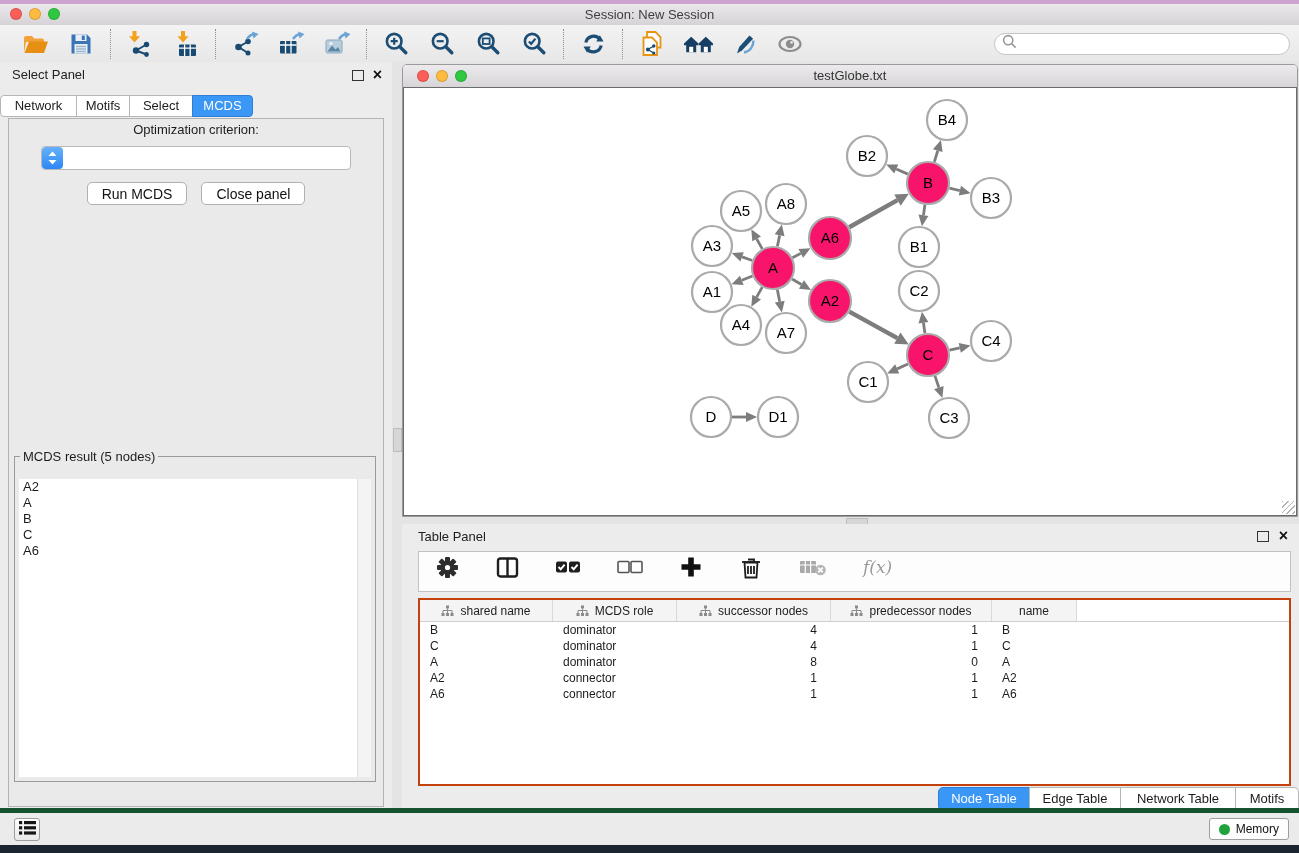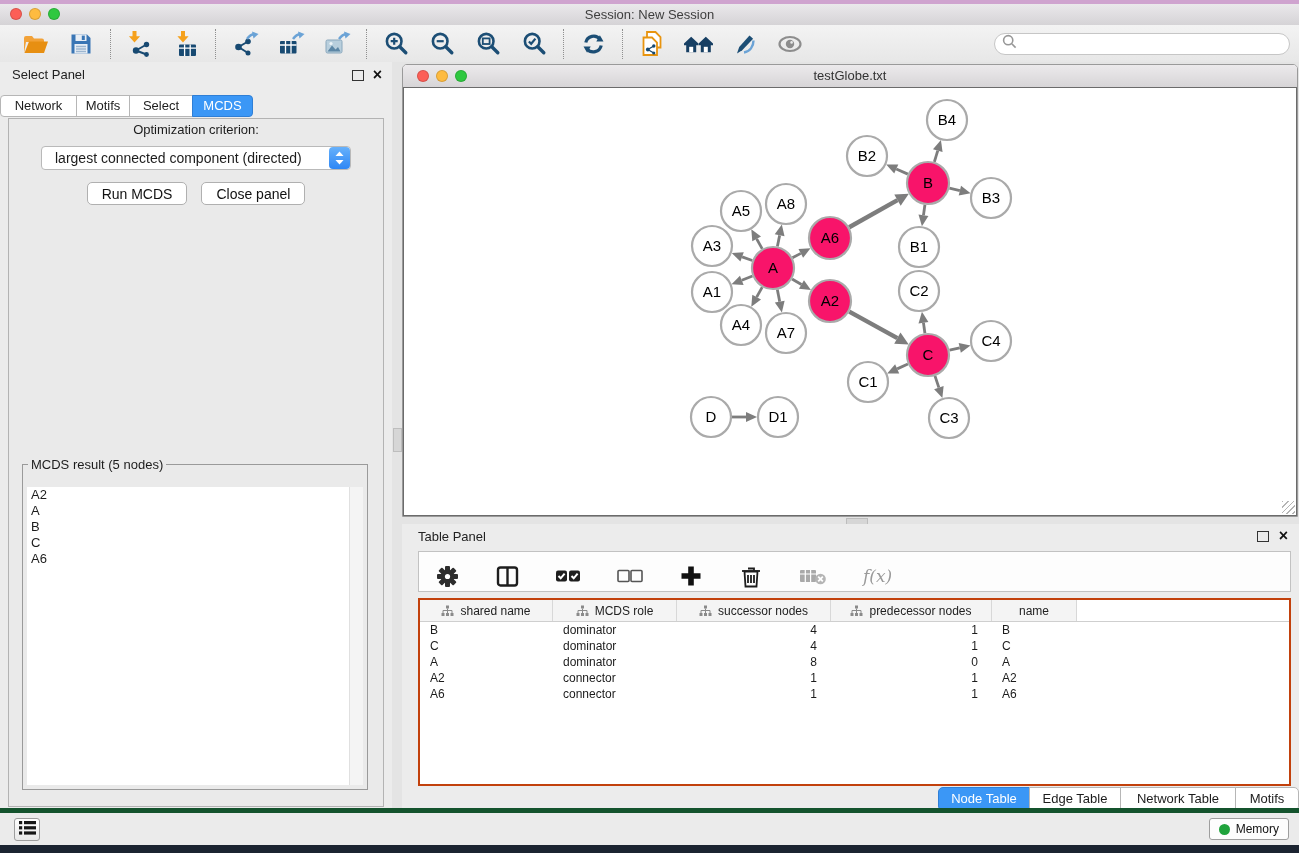--- a/index.html
+++ b/index.html
@@ -301,7 +301,6 @@
         <div id="cp-body">
           <div class="opt-label">Optimization criterion:</div>
           <div id="criterion-select">
-            <span class="sel-text">largest connected component (directed)</span>
             <span class="stepper">
               <svg width="11" height="16" viewBox="0 0 11 16">
                   <path d="M5.5 1.5 L9.5 6 H1.5 z" fill="#fff"></path>

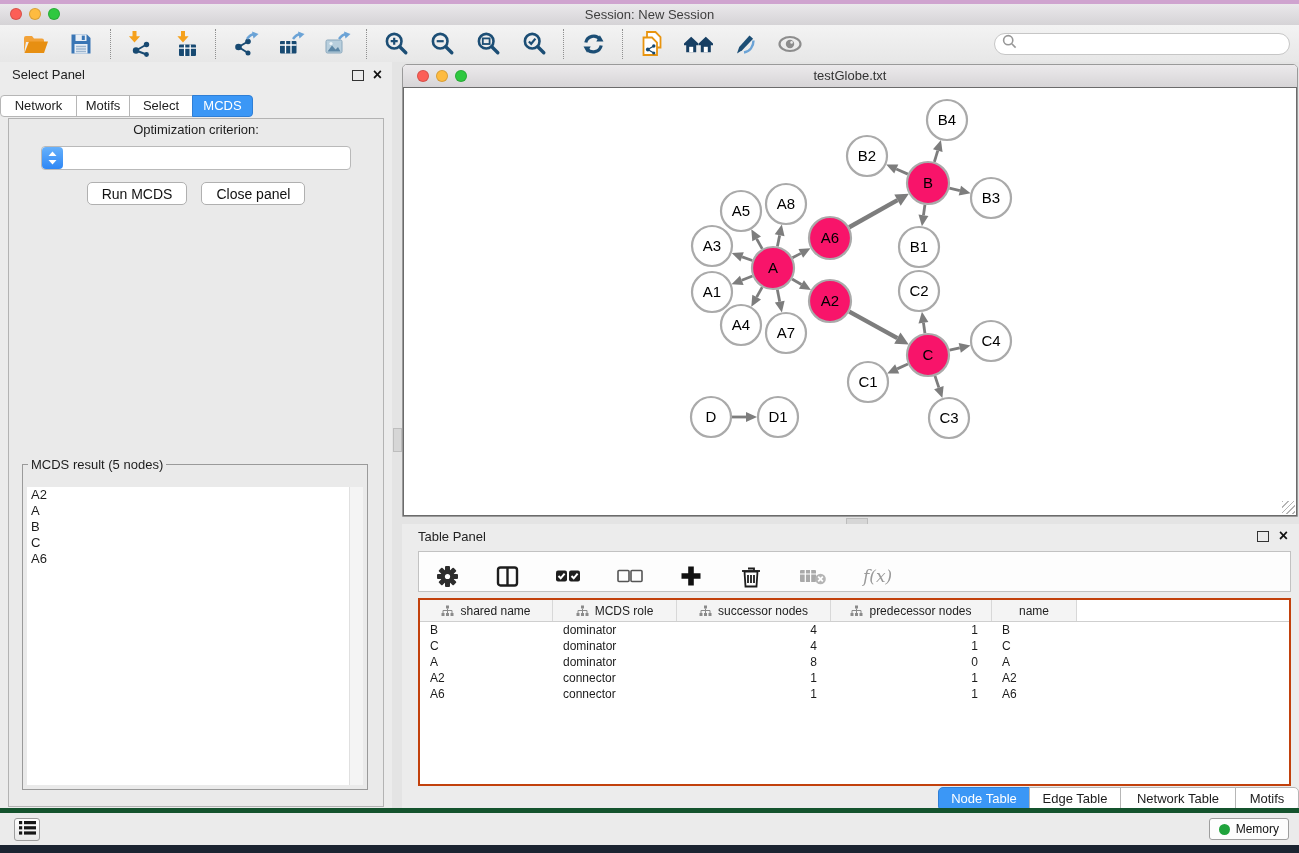--- a/index.html
+++ b/index.html
@@ -53,7 +53,7 @@
   .mac-btn{height:23px;padding:0 14px;font-size:14px;font-family:"Liberation Sans",sans-serif;
     background:#fff;border:1px solid #b0b0b0;border-radius:5px;color:#111;}
   #mcds-box{position:absolute;left:5px;right:7px;top:330px;height:328px;border:1px solid #9a9a9a;
-    margin:8px;padding:0 3px 3px 3px;}
+    margin:0;padding:0 3px 3px 3px;}
   #mcds-box legend{font-size:13px;padding:0 3px;margin-left:2px;}
   #mcds-list{position:absolute;left:4px;right:17px;top:15px;bottom:4px;background:#fff;overflow:hidden;}
   .mcds-item{font-size:13px;line-height:16px;padding-left:4px;}

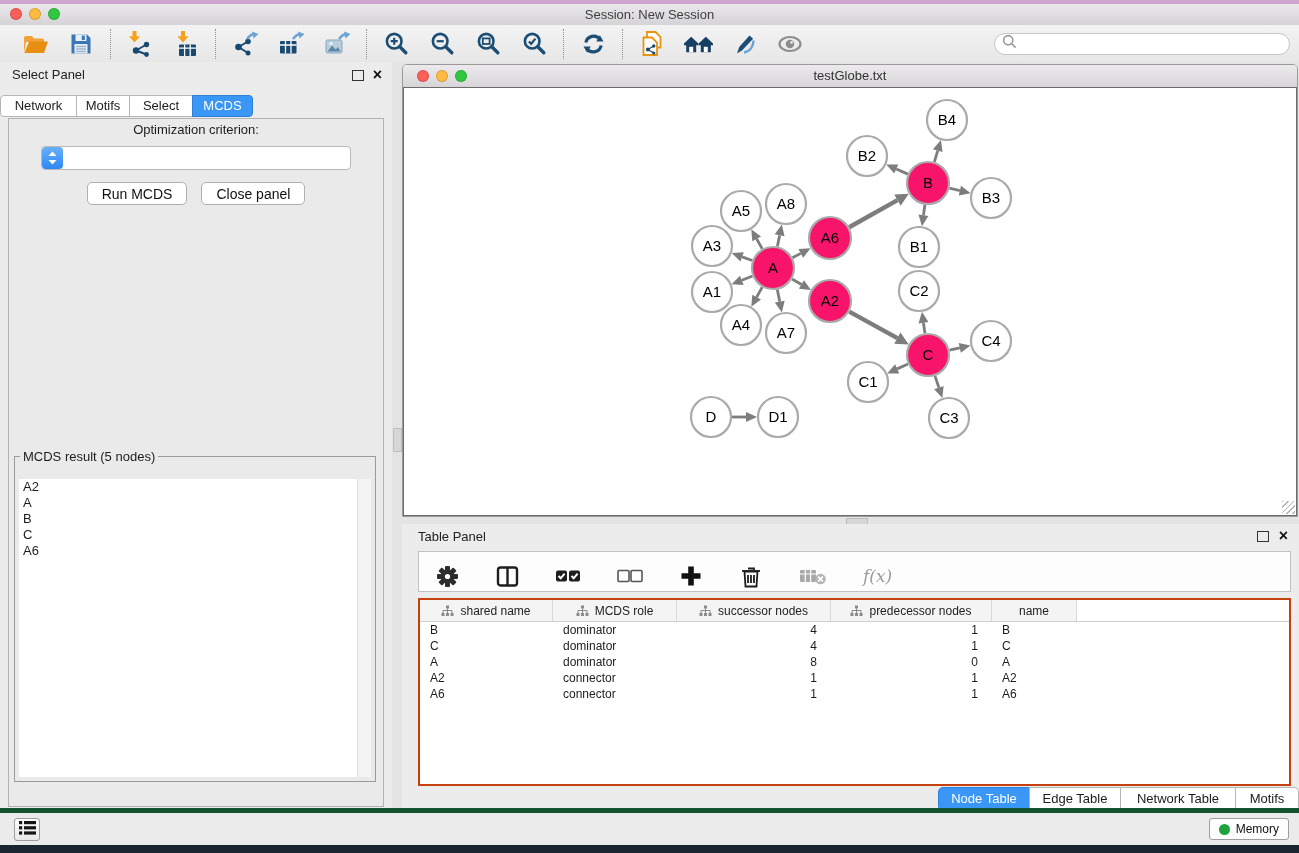--- a/index.html
+++ b/index.html
@@ -78,7 +78,7 @@
   
   #table-panel{position:absolute;left:0;right:0;top:462px;bottom:0;background:#ececec;}
   #tp-toolbar{position:absolute;left:16px;right:8px;top:27px;height:41px;background:#fdfdfd;
-    border:1px solid #c2c2c2;display:flex;align-items:flex-end;gap:36px;padding-left:16px;box-sizing:border-box;}
+    border:1px solid #c2c2c2;display:flex;align-items:flex-start;gap:36px;padding-left:16px;box-sizing:border-box;}
   .tpbtn{display:flex;align-items:center;justify-content:center;min-width:24px;height:30px;}
   .fx-label{font-family:"DejaVu Serif",serif;font-style:italic;font-size:17px;color:#9a9a9a;}
   #data-table{position:absolute;left:16px;right:8px;top:74px;bottom:27px;background:#fff;

